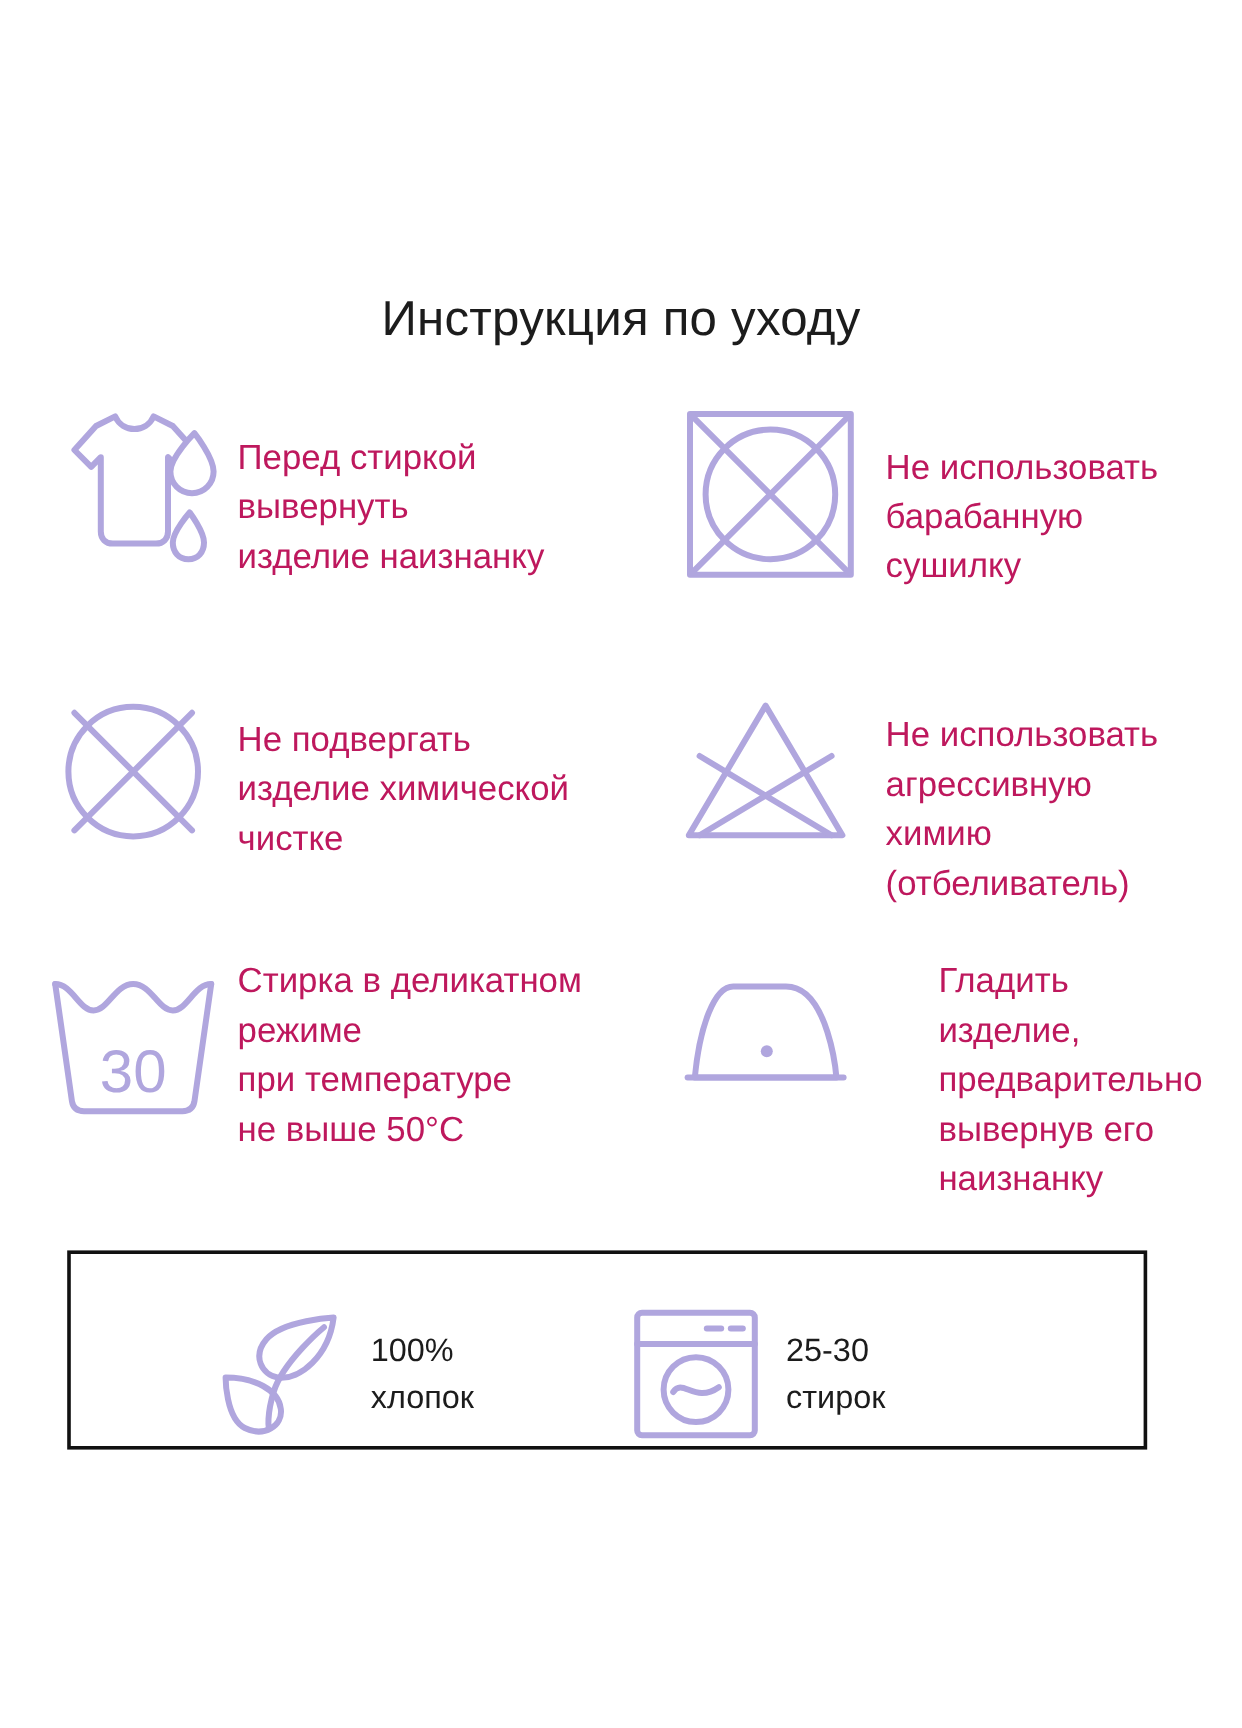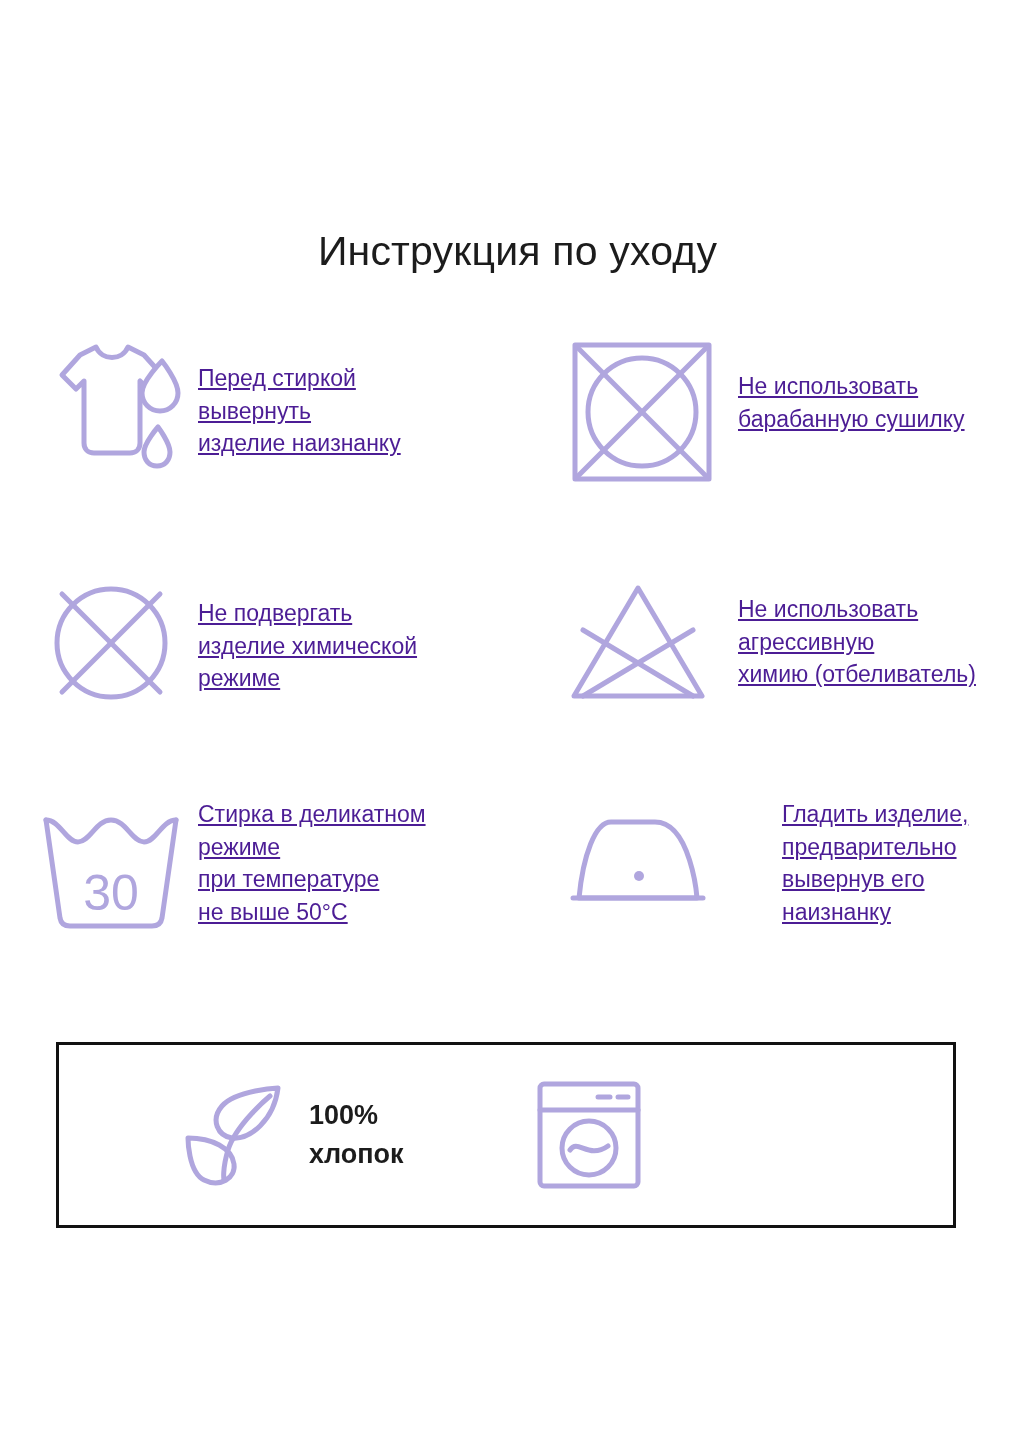--- a/index.html
+++ b/index.html
@@ -28,7 +28,7 @@
     letter-spacing: 0.2px;
     margin: 0;
     position: absolute;
-    top: 228px;
+    top: 242px;
     left: 0;
     right: 0;
   }

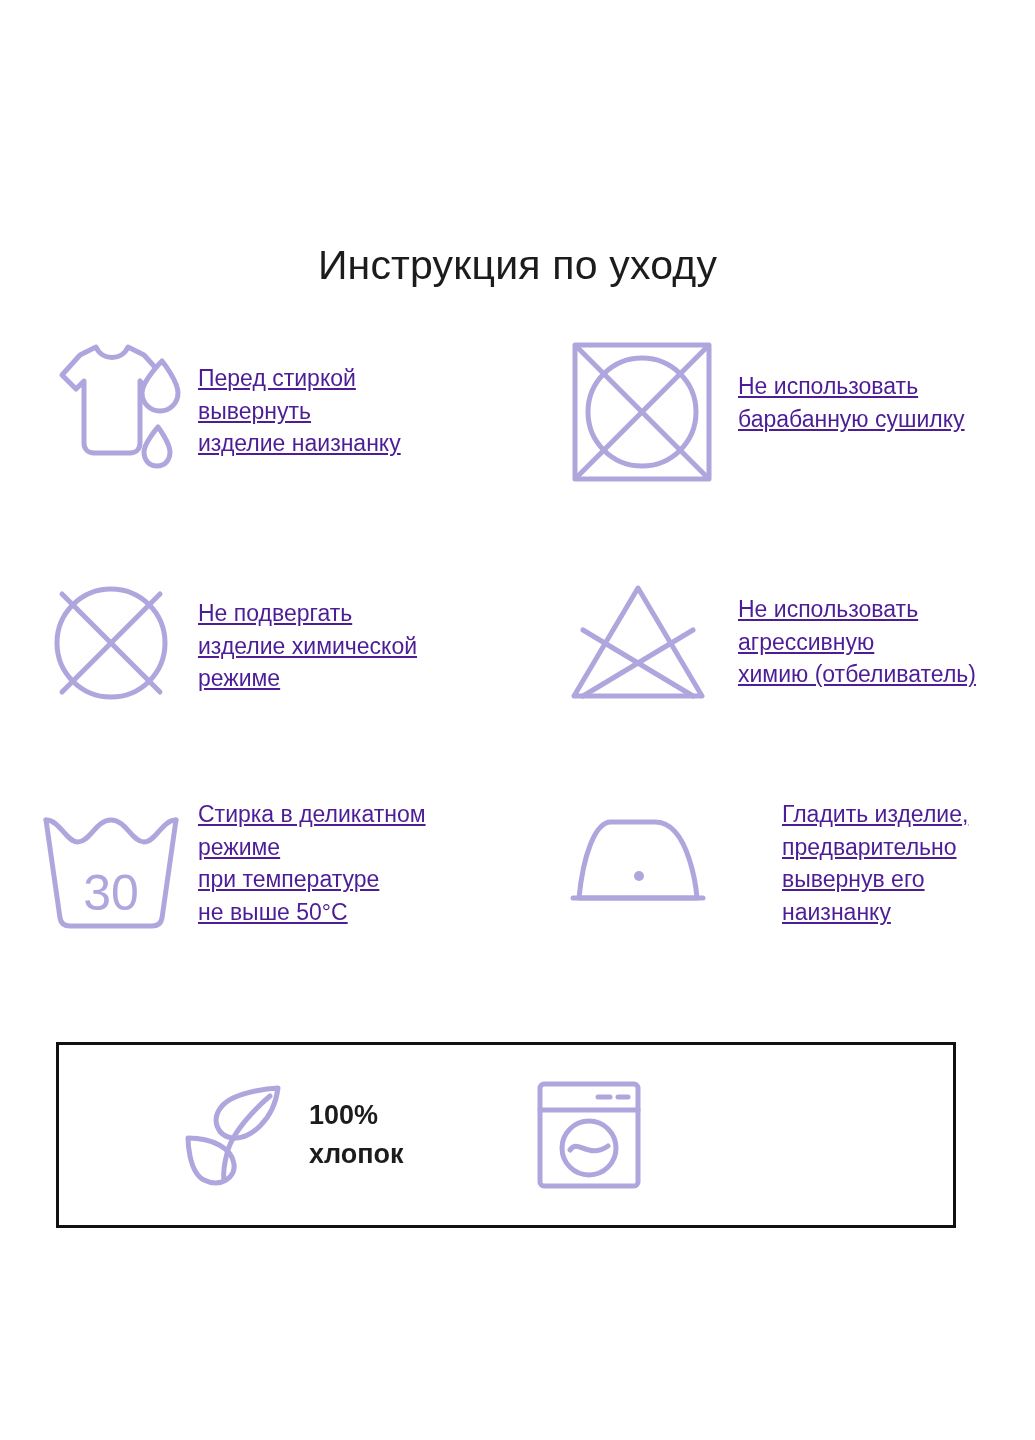--- a/index.html
+++ b/index.html
@@ -55,11 +55,10 @@
     justify-content: center;
   }
   .cell-text {
-    font-size: 23px;
+    font-size: 29px;
     line-height: 1.42;
-    color: #4c1d95;
+    color: #be185d;
     white-space: pre-line;
-    text-decoration: underline;
   }
 
   

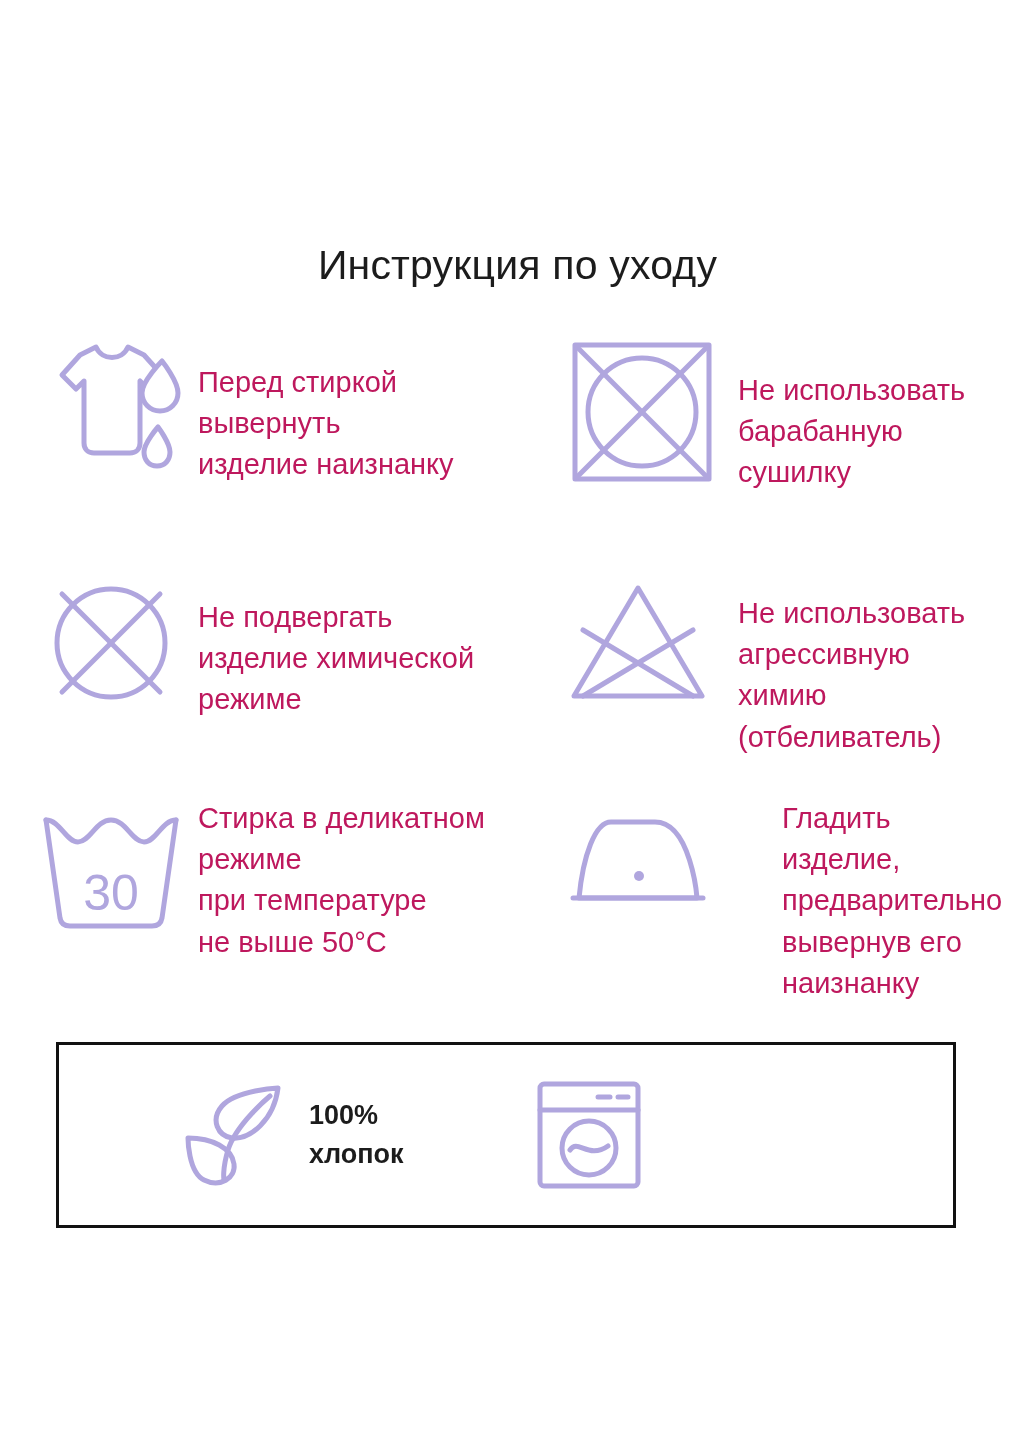--- a/index.html
+++ b/index.html
@@ -154,7 +154,7 @@
       </div>
       <div class="cell-text">Не подвергать
 изделие химической
-режиме</div>
+чистке</div>
     </div>
 
     <div class="cell c4">

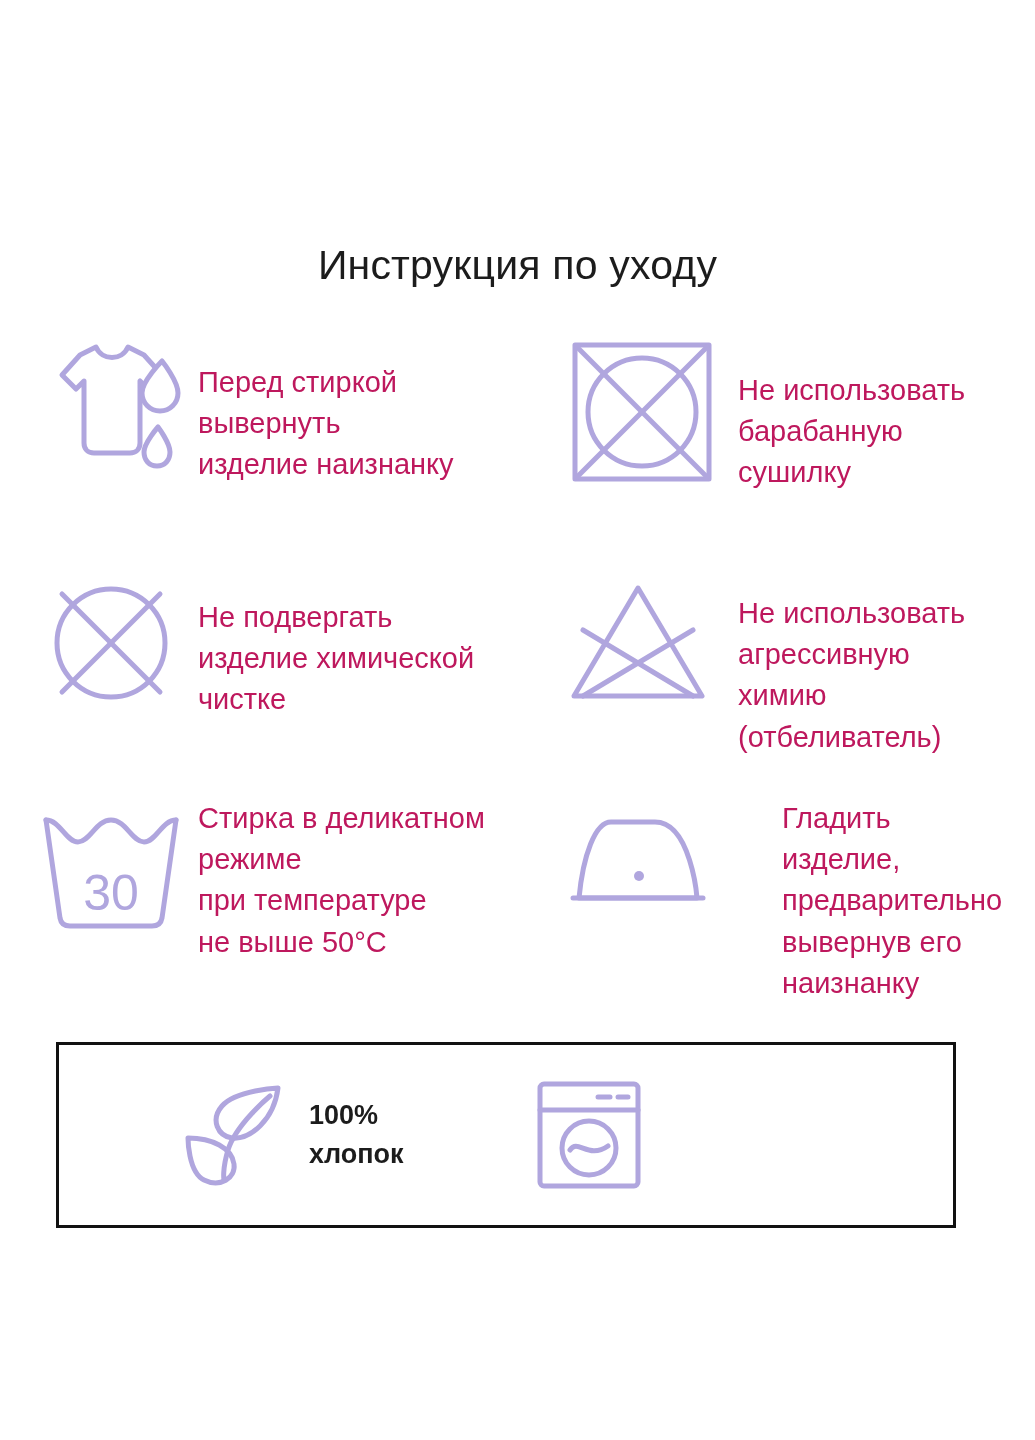--- a/index.html
+++ b/index.html
@@ -86,12 +86,11 @@
     left: 56px;
     top: 1042px;
     width: 900px;
-    height: 186px;
+    height: 166px;
     border: 3px solid #111111;
     box-sizing: border-box;
     display: flex;
-    align-items: center;
-    font-weight: bold;
+    align-items: flex-end;
   }
   .footer-item {
     display: flex;

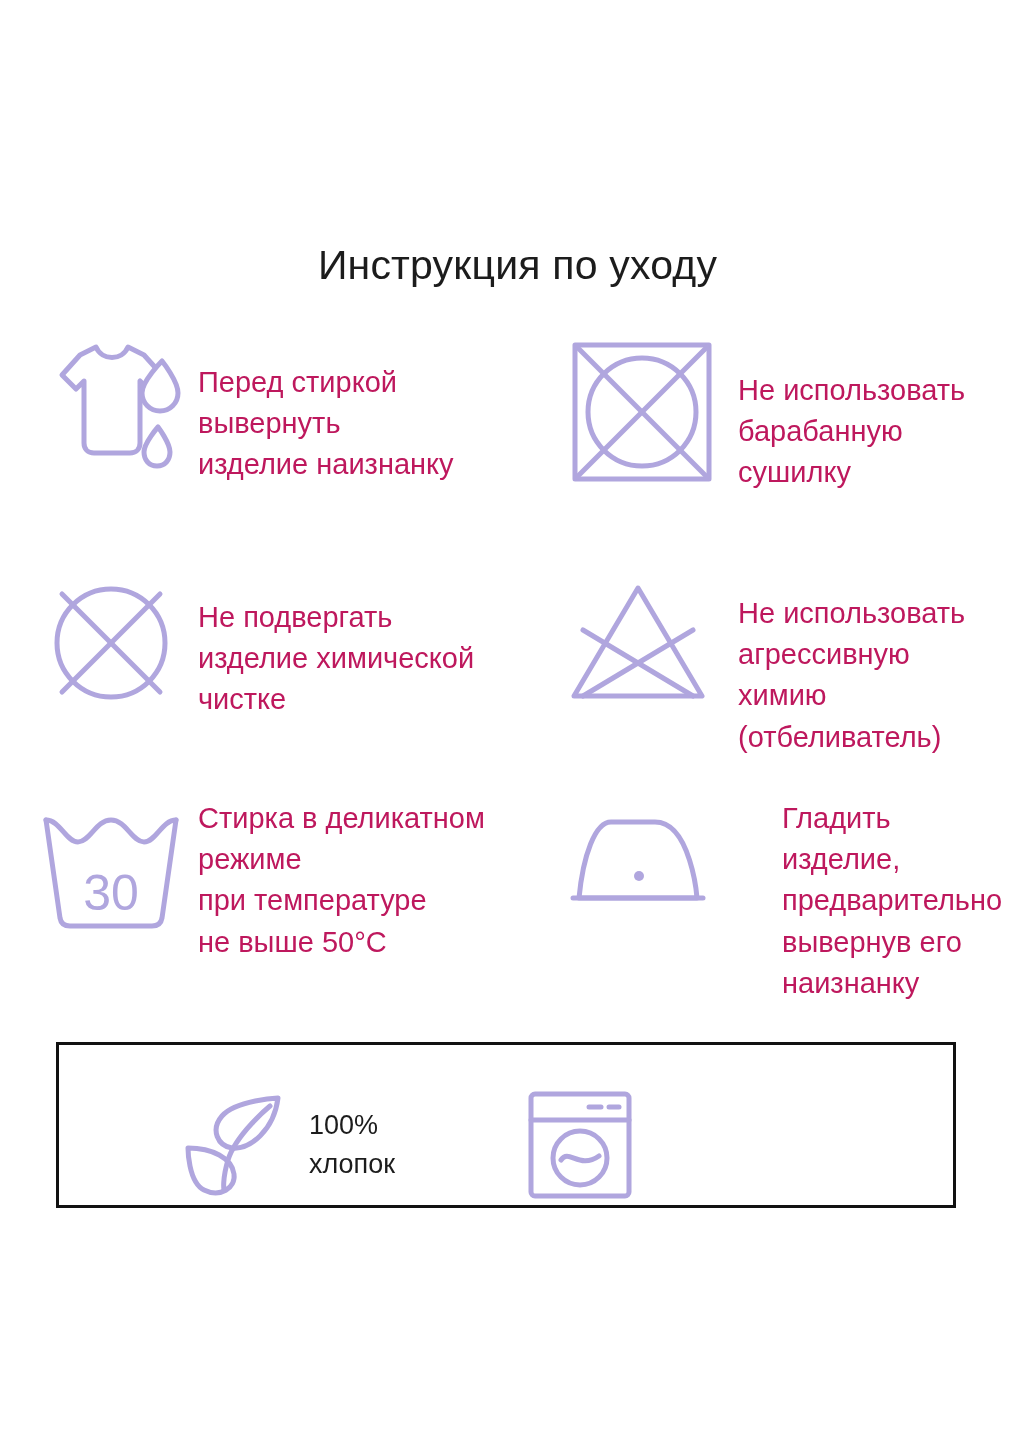--- a/index.html
+++ b/index.html
@@ -224,6 +224,8 @@
           <path d="M40 74 C48 62 58 84 78 70"></path>
         </svg>
       </div>
+      <div class="footer-text">25-30
+стирок</div>
     </div>
 
   </div>

